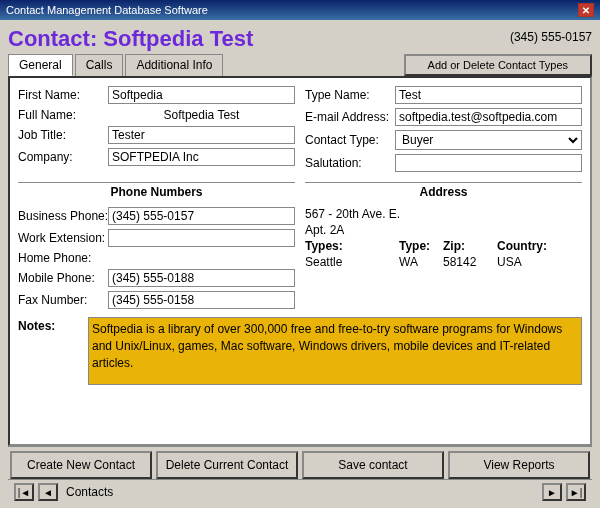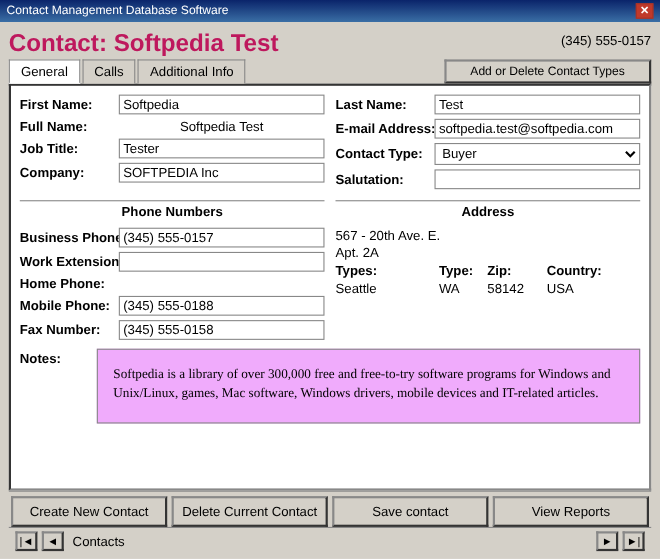--- a/index.html
+++ b/index.html
@@ -47,7 +47,7 @@
     .contact-title {
       font-size: 22px;
       font-weight: bold;
-      color: #be185d;
+      color: #6d28d9;
     }
     .phone-header {
       font-size: 12px;

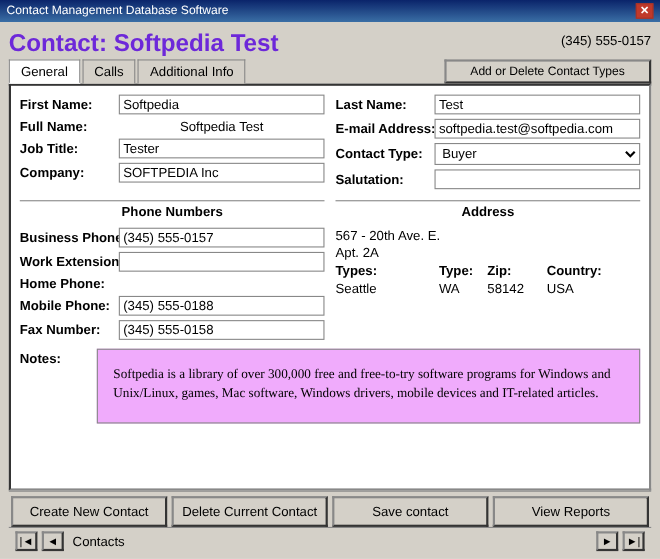--- a/index.html
+++ b/index.html
@@ -104,7 +104,7 @@
       margin-bottom: 4px;
     }
     .form-label {
-      font-weight: bold;
+      font-weight: normal;
       min-width: 90px;
       font-size: 12px;
       white-space: nowrap;

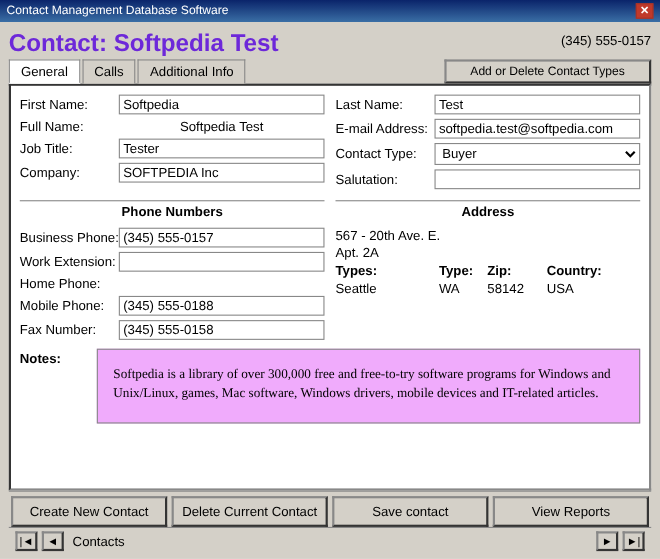--- a/index.html
+++ b/index.html
@@ -284,7 +284,7 @@
 
       <div class="right-col">
         <div class="form-row">
-          <span class="form-label">Last Name:</span>
+          <span class="form-label">Type Name:</span>
           <input class="form-input" type="text" value="Test" style="">
         </div>
         <div class="form-row">

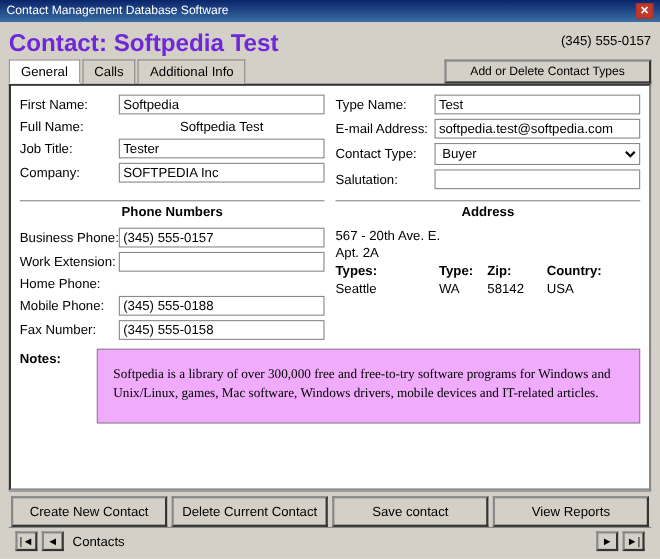--- a/index.html
+++ b/index.html
@@ -168,13 +168,12 @@
     }
     .notes-box {
       border: 1px solid #888;
-      padding: 14px;
-      font-size: 12px;
-      background: #f0abfc;
+      padding: 3px;
+      font-size: 12px;
+      background: #eab308;
       flex: 1;
       min-height: 68px;
       line-height: 1.4;
-      font-family: Liberation Serif, serif;
     }
     .bottom-buttons {
       display: flex;

